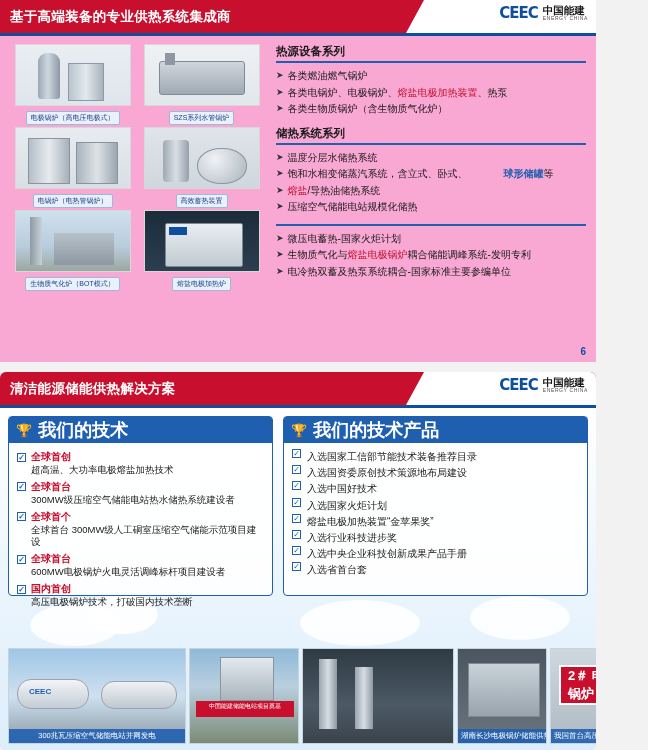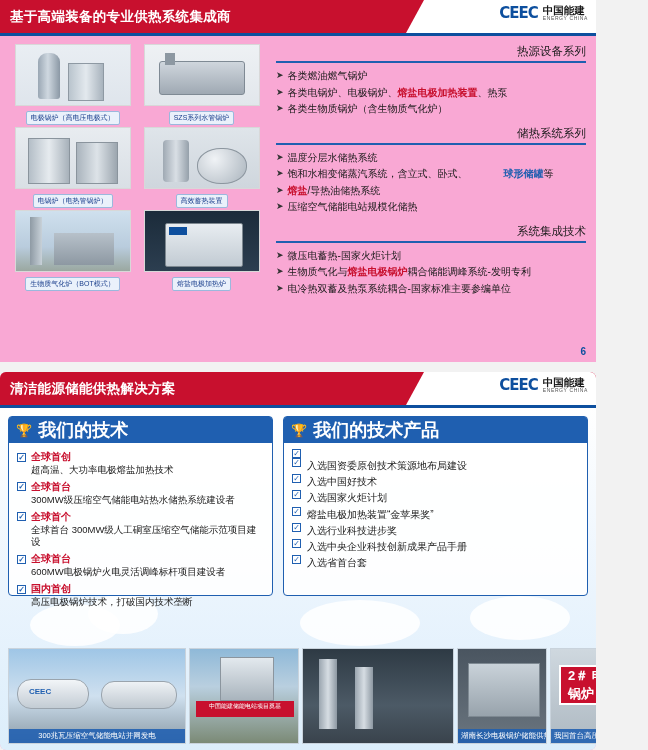--- a/index.html
+++ b/index.html
@@ -183,10 +183,9 @@
   }
   .sec-title {
     font-size: 11.5px;
-    font-weight: normal;
+    font-weight: bold;
     color: #1a1a1a;
     margin-bottom: 2px;
-    text-align: right;
   }
   .sec-rule {
     height: 2px;

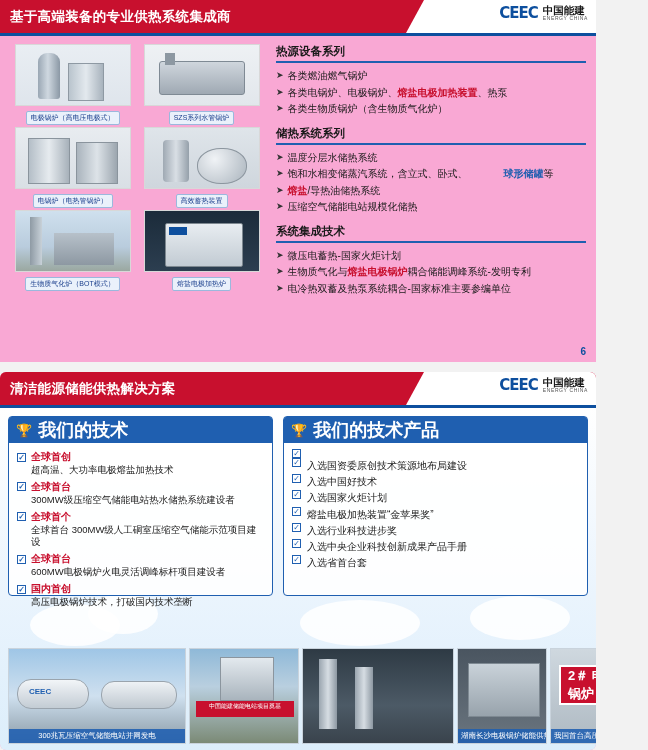--- a/index.html
+++ b/index.html
@@ -206,7 +206,7 @@
     font-size: 9px;
     line-height: 1.65;
   }
-  .red { color: #c8102e; font-weight: bold; }
+  .red { color: #c8102e; font-weight: normal; }
   .blue { color: #1f5fb0; font-weight: bold; padding-left: 36px; }
   .sec-block { margin-bottom: 9px; }
 

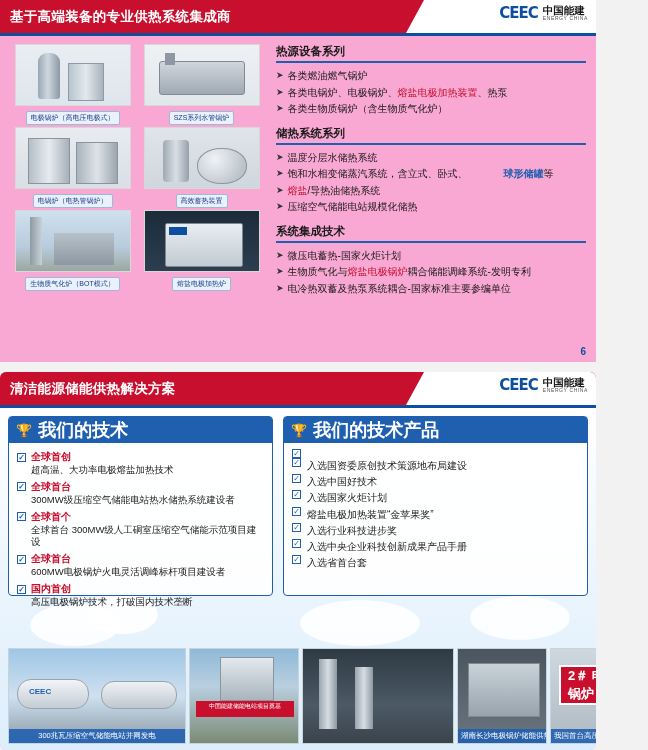--- a/index.html
+++ b/index.html
@@ -443,7 +443,6 @@
         </div>
 
         <div class="sec-block">
-          <div class="sec-title">系统集成技术</div>
           <div class="sec-rule"></div>
           <div class="bullet">
             <span class="arrow">➤</span>

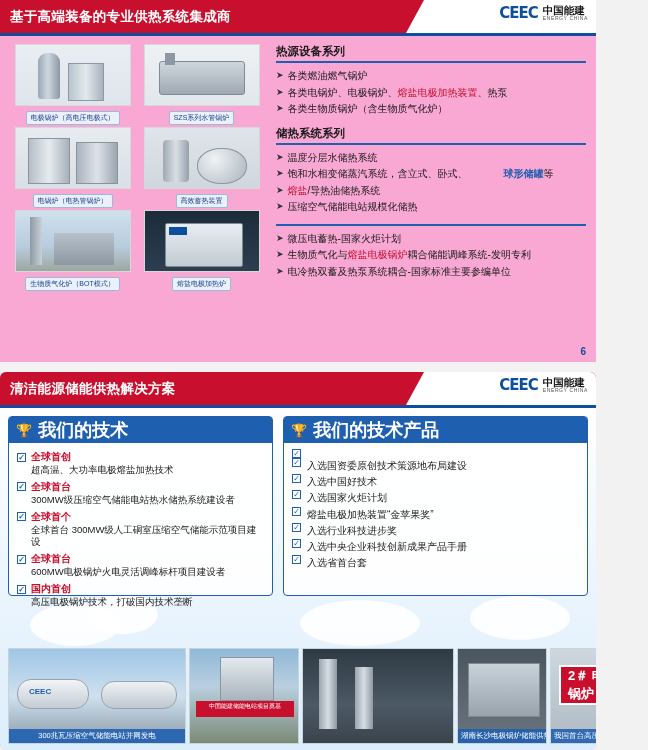--- a/index.html
+++ b/index.html
@@ -533,6 +533,7 @@
           <div class="panel-body">
             <div class="p2-item">
               <span class="chk">✓</span>
+              <span>入选国家工信部节能技术装备推荐目录</span>
             </div>
             <div class="p2-item">
               <span class="chk">✓</span>

